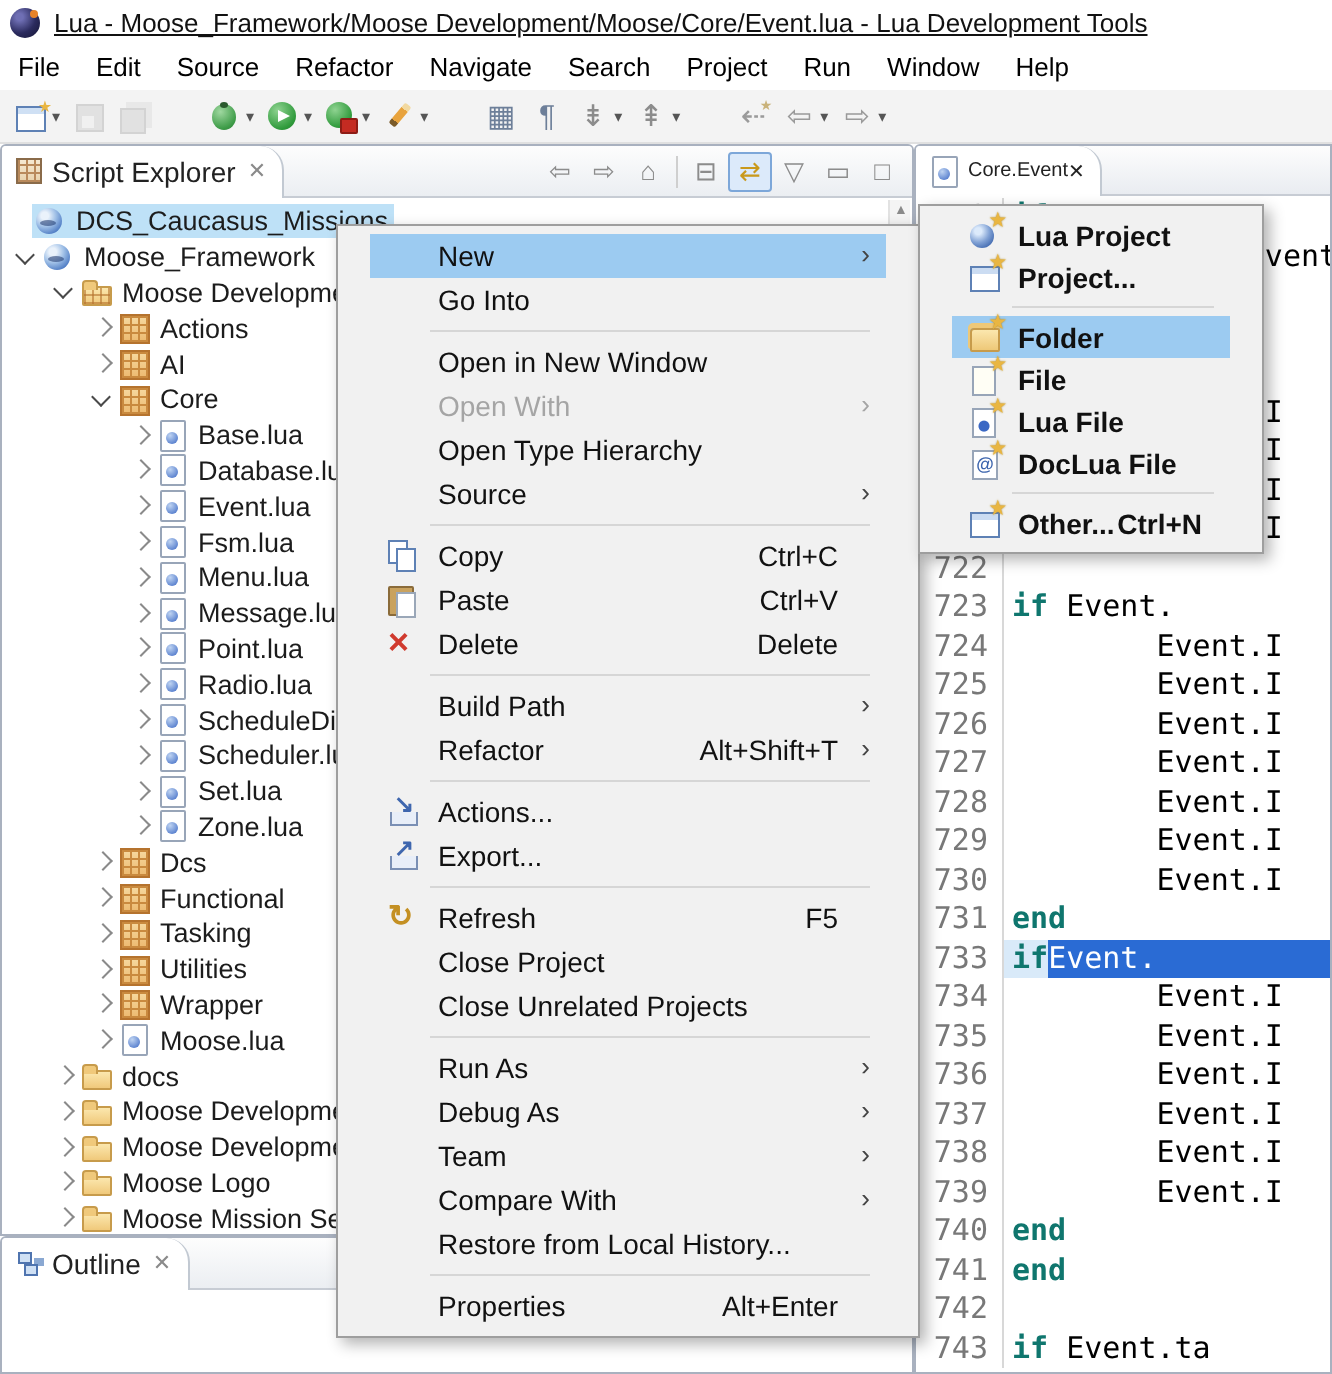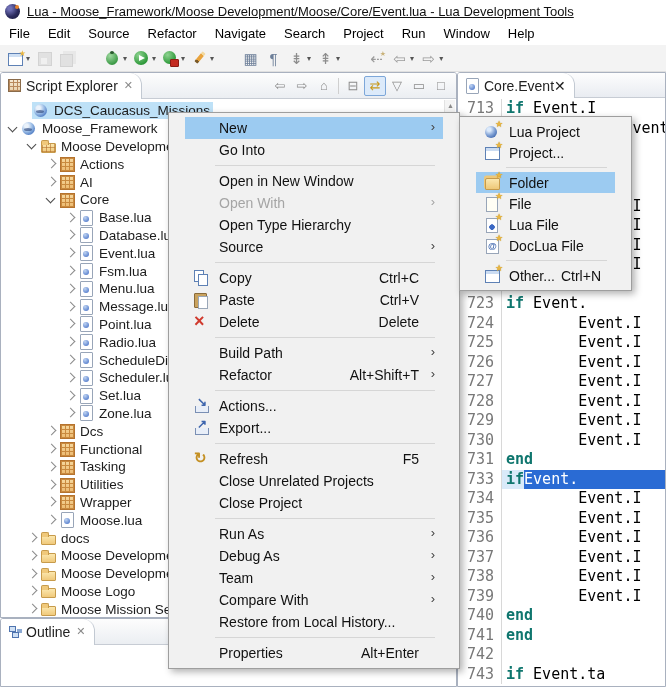--- a/index.html
+++ b/index.html
@@ -119,7 +119,7 @@
   #editor { left:457px; top:72px; width:209px; height:615px; border-radius:3px 0 0 0; }
   .ed-tabbar { height:25px; background:linear-gradient(#fdfdfd,#e9ecf1); border-bottom:1px solid #c7ccd4; display:flex; }
   .ed-tab { display:flex; align-items:center; height:25px; padding:0 8px 0 6px; background:#fff;
-    border-right:1px solid #c2c9d2; border-radius:3px 12px 0 0; font-size:14px; color:#222; }
+    border-right:1px solid #c2c9d2; border-radius:3px 12px 0 0; font-size:10px; color:#222; }
   .ed-tab .ti { margin-right:4px; }
   .ed-body { position:absolute; left:0; top:26px; right:0; bottom:0; background:#fff;
     font-family:"DejaVu Sans Mono", monospace; font-size:15px; }

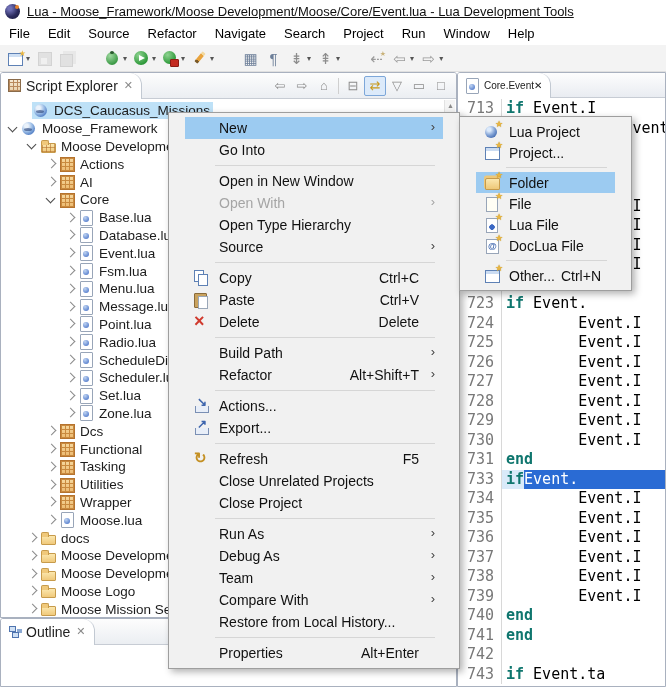--- a/index.html
+++ b/index.html
@@ -276,7 +276,7 @@
         </div>
     </div>
     <div class="tree">
-        <div class="tree-row selected" style="padding-left: 16px;">
+        <div class="tree-row selected" style="padding-left: 0;">
           <span class="tw "></span>
           <span class="hlwrap">
             <span class="ti ti-lua-project"></span>

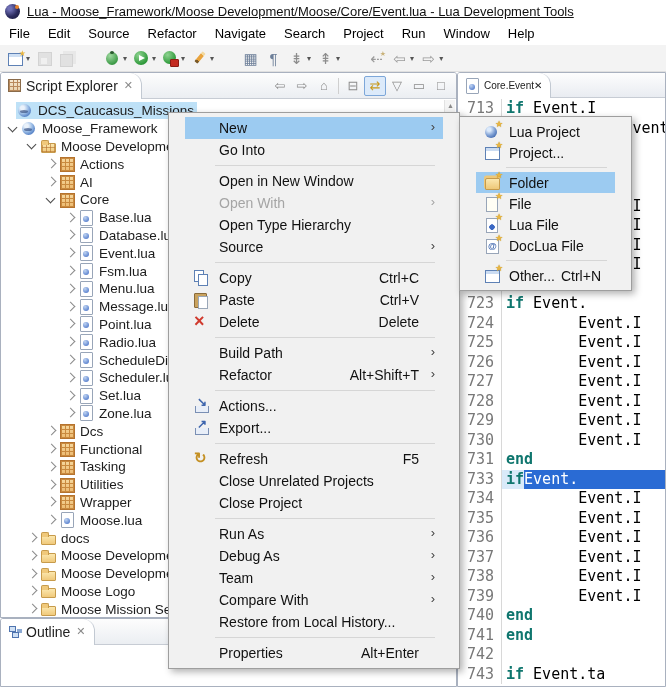--- a/index.html
+++ b/index.html
@@ -134,7 +134,7 @@
   .menu { position:absolute; background:#f1f1f1; border:1px solid #9e9e9e; box-shadow:3px 3px 7px rgba(0,0,0,.3);
     padding:4px 16px; font-size:14px; color:#111; z-index:100; }
   #context-menu { left:168px; top:112px; width:292px; }
-  #new-submenu { left:459px; top:116px; width:173px; z-index:101; }
+  #new-submenu { left:459px; top:102px; width:173px; z-index:101;font-weight:bold; }
   .mrow { position:relative; display:flex; align-items:center; height:22px; padding:0 24px 0 34px; }
   #new-submenu .mrow { height:21px; padding:0 14px 0 33px; }
   .mrow.hl { background:#9ccbf1; }

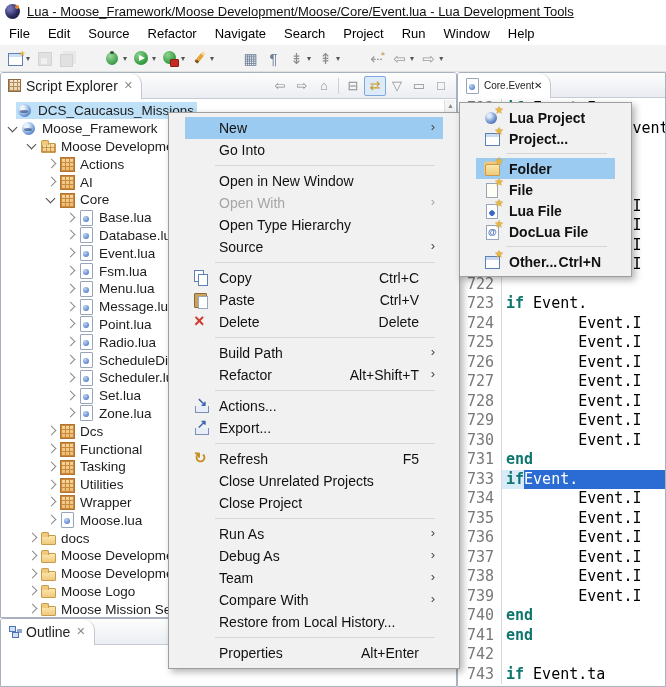--- a/index.html
+++ b/index.html
@@ -613,11 +613,11 @@
         <span class="msc">F5</span>
       </div>
       <div class="mrow">
+        <span class="mlab">Close Project</span>
+        <span class="msc"></span>
+      </div>
+      <div class="mrow">
         <span class="mlab">Close Unrelated Projects</span>
-        <span class="msc"></span>
-      </div>
-      <div class="mrow">
-        <span class="mlab">Close Project</span>
         <span class="msc"></span>
       </div>
       <div class="msep"></div>

